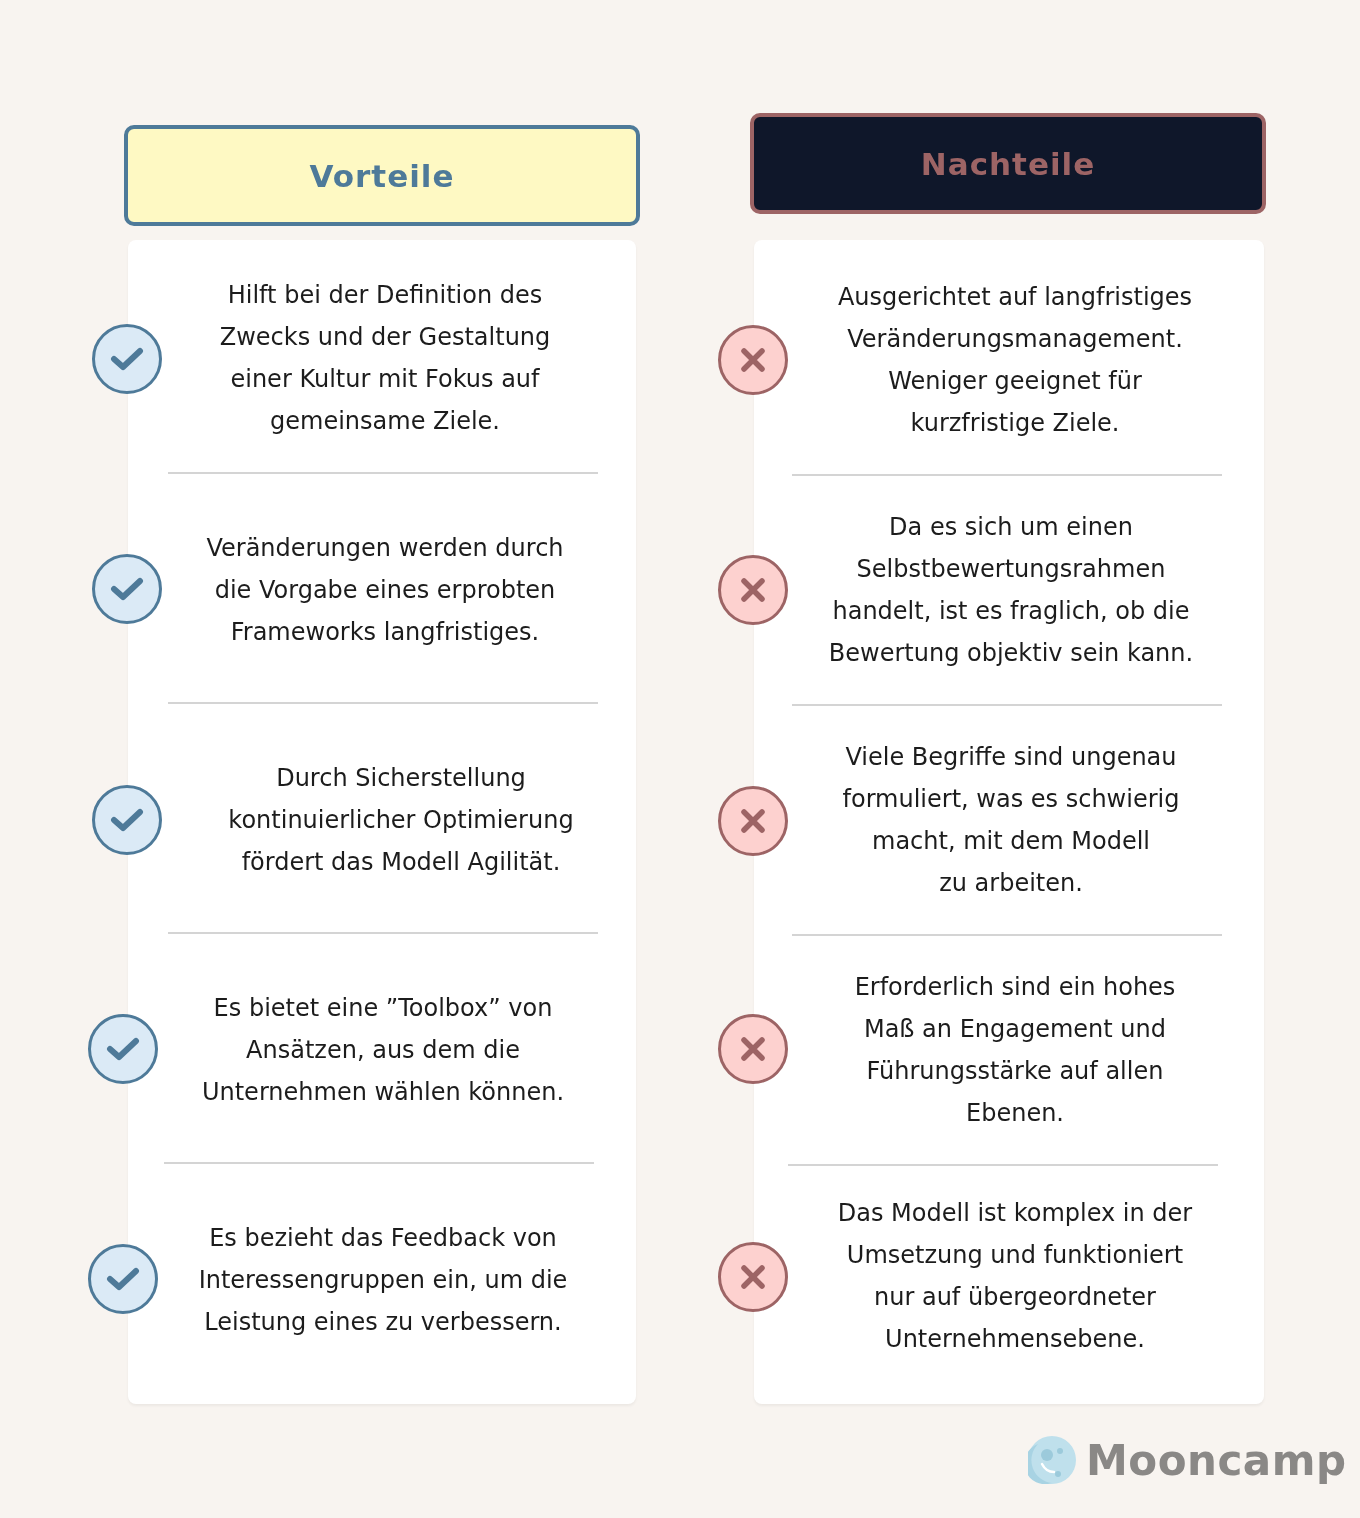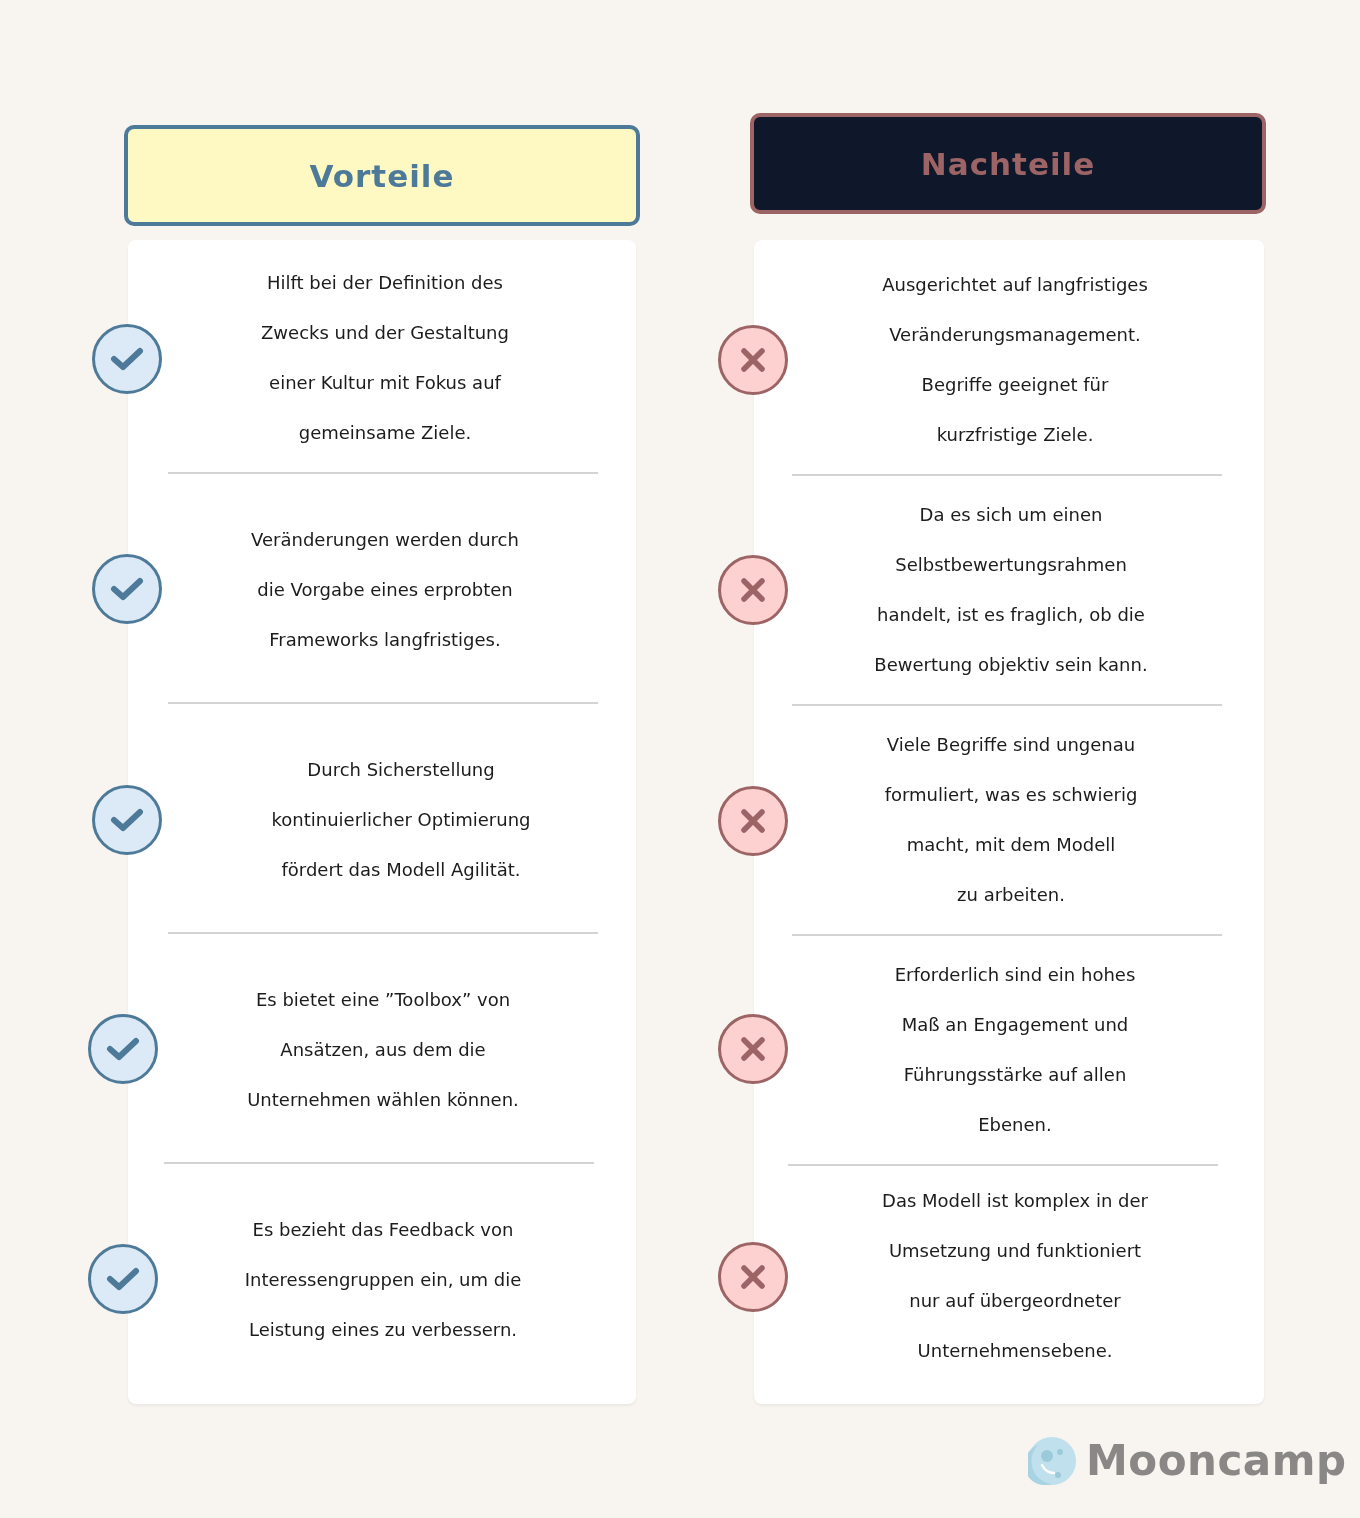--- a/index.html
+++ b/index.html
@@ -55,8 +55,8 @@
       justify-content: center;
       text-align: center;
       color: #1c1c1c;
-      font-size: 18px;
-      line-height: 50px;
+      font-size: 24px;
+      line-height: 42px;
     }
     .item-text {
       white-space: pre-line;

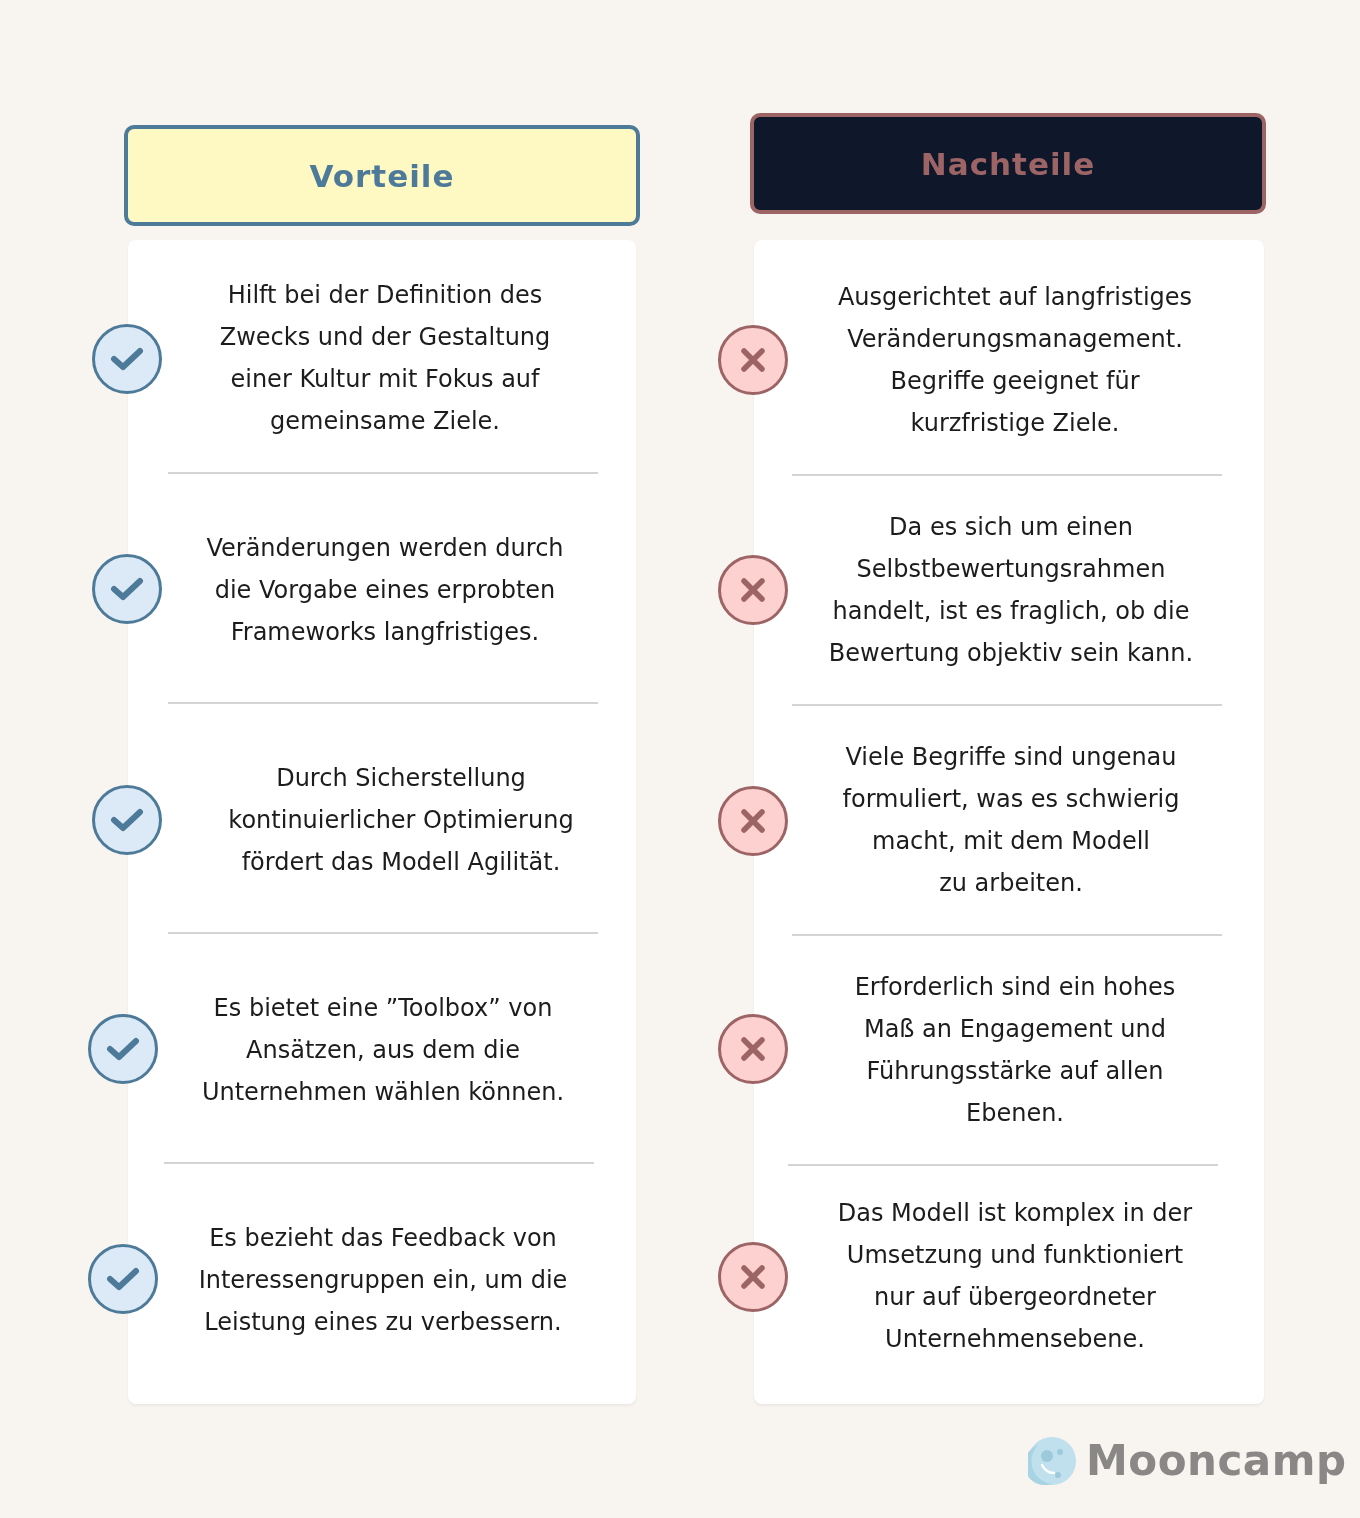--- a/index.html
+++ b/index.html
@@ -183,7 +183,7 @@
 <div class="item" style="left:788px; top:272px; width:454px; height:176px;">
   <span class="item-text">Ausgerichtet auf langfristiges
 Veränderungsmanagement.
-Begriffe geeignet für
+Weniger geeignet für
 kurzfristige Ziele.</span>
 </div>
 <div class="divider" style="left:792px; top:474px; width:430px;"></div>

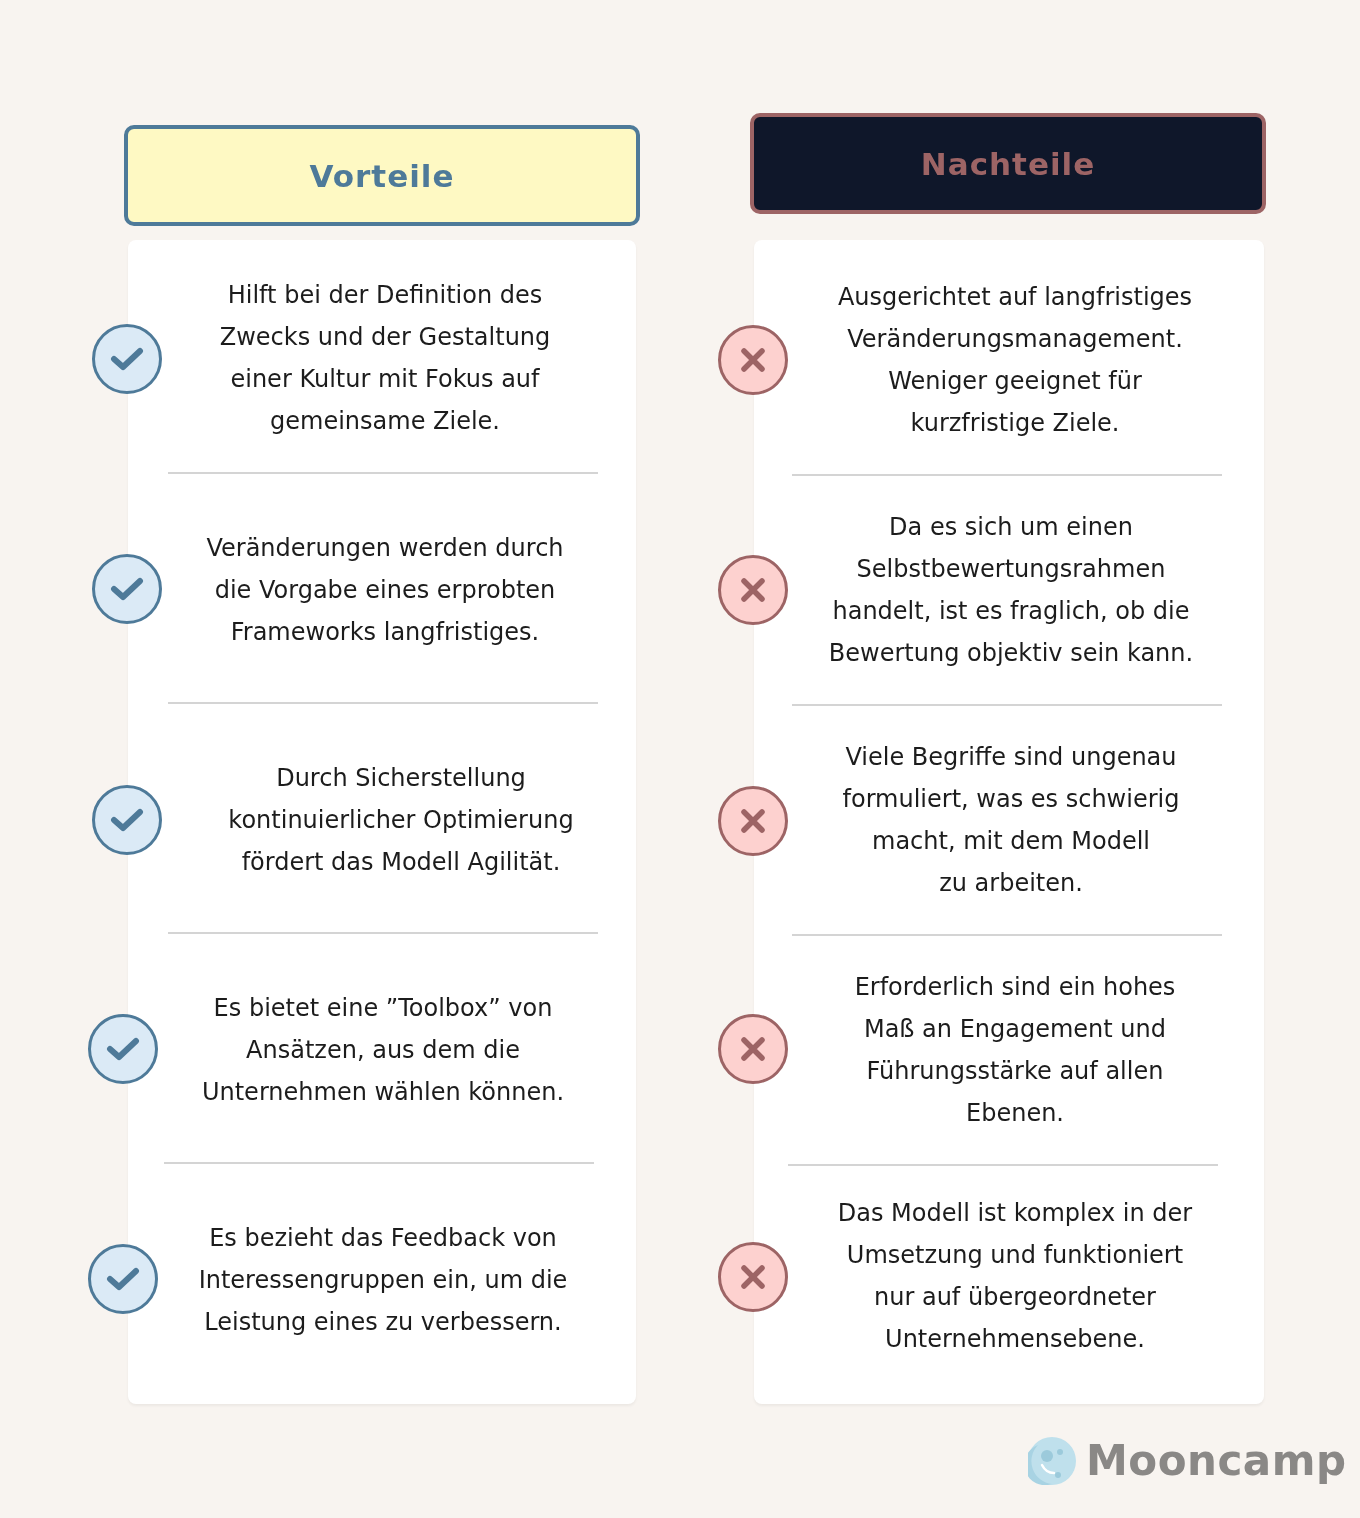--- a/index.html
+++ b/index.html
@@ -90,7 +90,7 @@
       left: 1028px;
       top: 1436px;
       display: flex;
-      align-items: flex-end;
+      align-items: flex-start;
     }
     .logo-moon {
       width: 48px; height: 48px;

